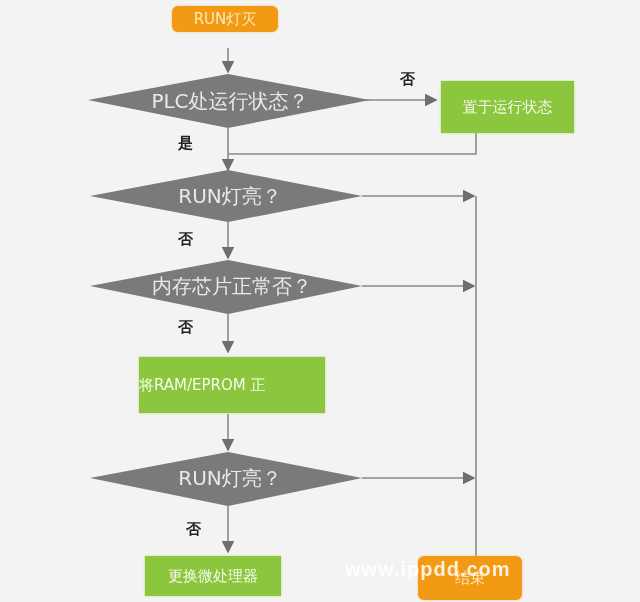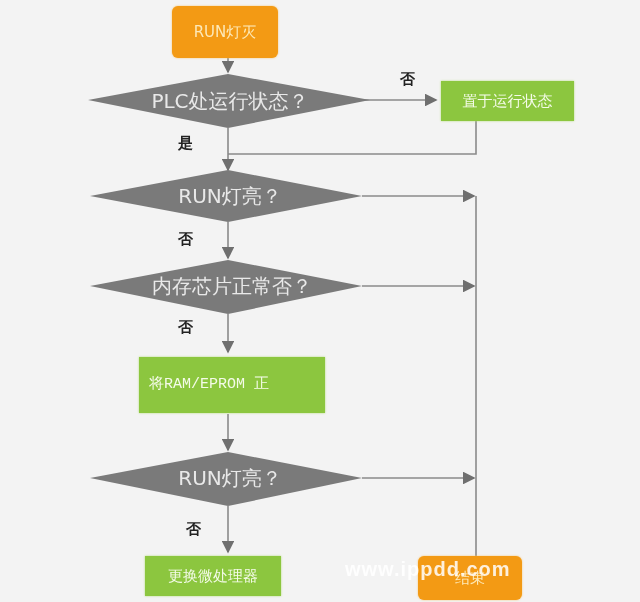--- a/index.html
+++ b/index.html
@@ -99,7 +99,7 @@
   <polygon points="90,478 228,452 362,478 228,506" fill="#7a7a7a"></polygon>
 </svg>
 
-<div class="node orange" style="left:172px; top:6px; width:106px; height:52px;">
+<div class="node orange" style="left:172px; top:6px; width:106px; height:26px;">
   <span>RUN灯灭</span>
 </div>
 

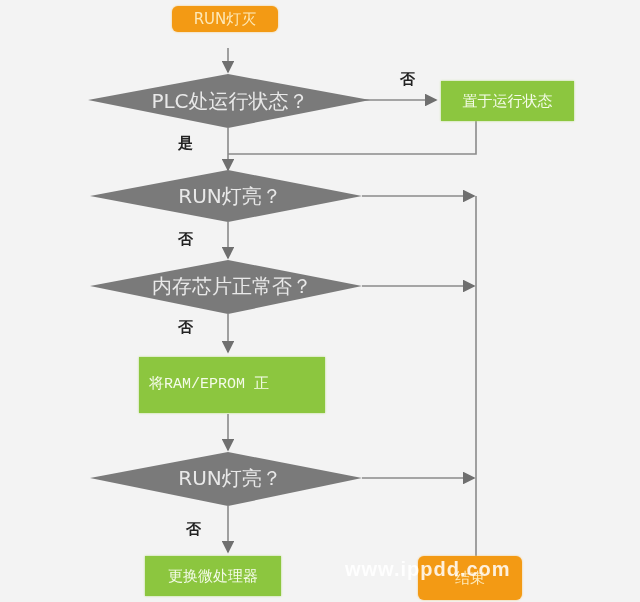--- a/index.html
+++ b/index.html
@@ -107,7 +107,7 @@
 
 <div class="edge-label" style="left:400px; top:70px;">否</div>
 
-<div class="node green" style="left:441px; top:81px; width:133px; height:40px;">
+<div class="node green" style="left:441px; top:81px; width:133px; height:52px;">
   <span>置于运行状态</span>
 </div>
 

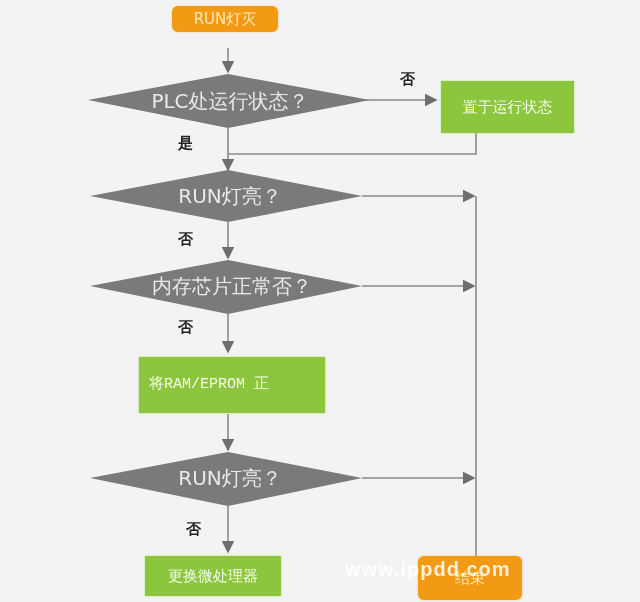--- a/index.html
+++ b/index.html
@@ -31,7 +31,7 @@
     }
     .green.multi {
       flex-direction: column; align-items: flex-start; justify-content: center;
-      padding-left: 10px; line-height: 28px; font-family: Liberation Mono, monospace;
+      line-height: 28px;
     }
     .diamond-label {
       position: absolute;

